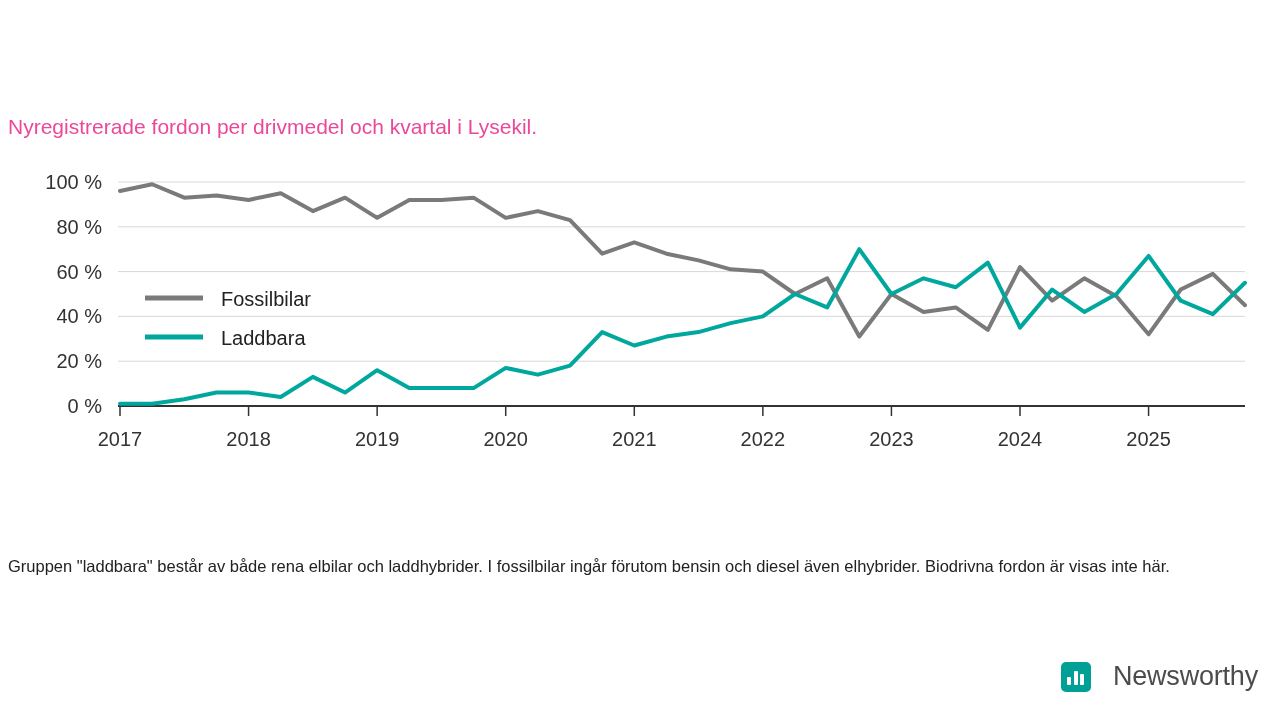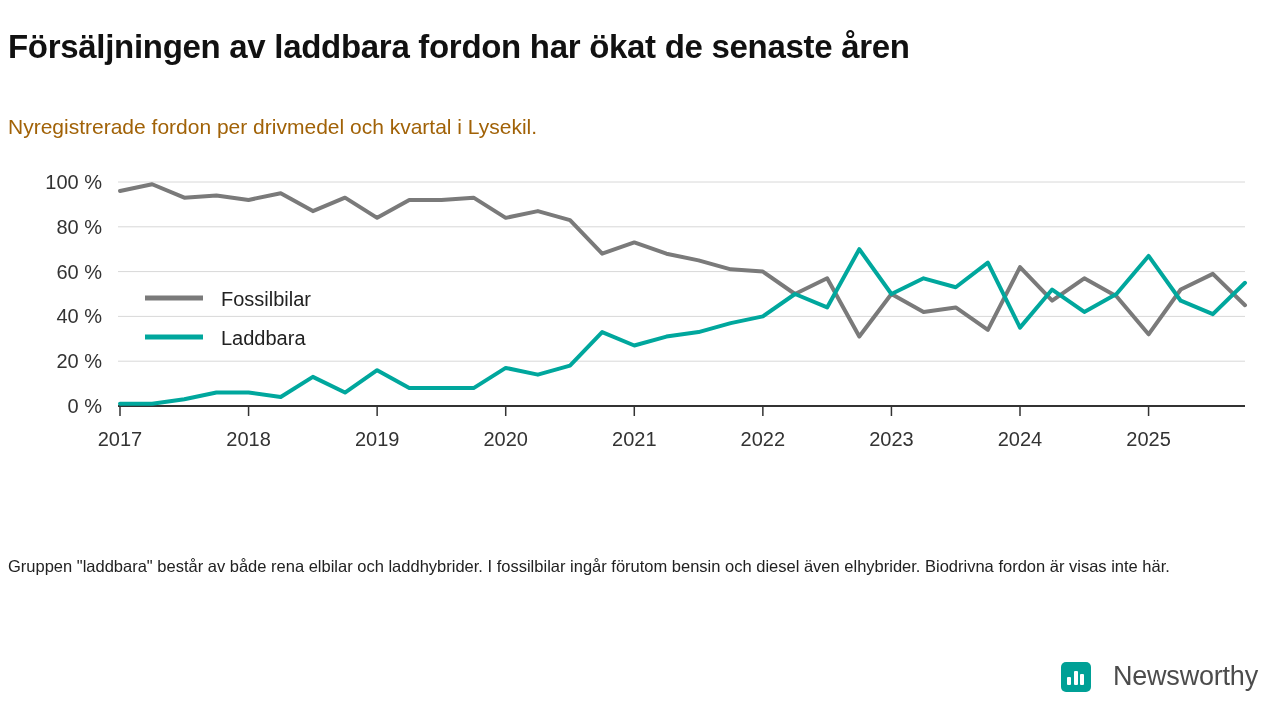--- a/index.html
+++ b/index.html
@@ -108,7 +108,6 @@
 
 <div class="page">
 
-  <div class="title">Försäljningen av laddbara fordon har ökat de senaste åren</div>
   <div class="subtitle">Nyregistrerade fordon per drivmedel och kvartal i Lysekil.</div>
 
   <div class="chart-area">

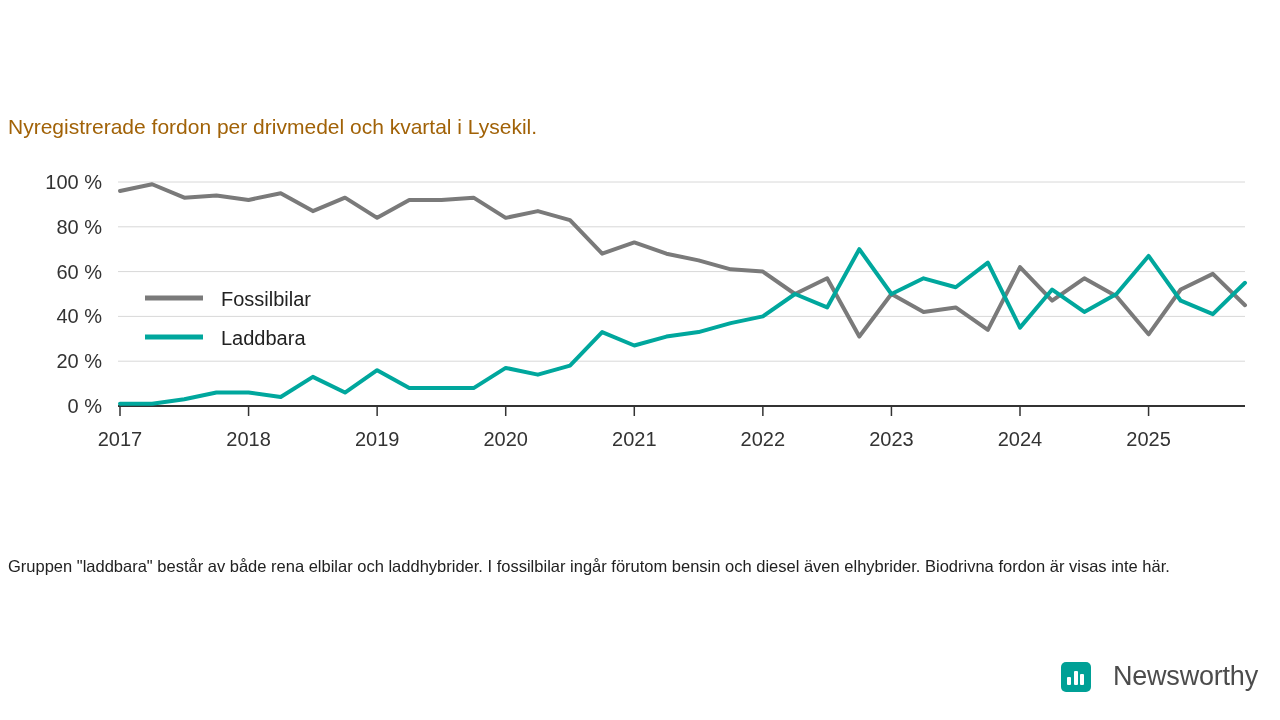--- a/index.html
+++ b/index.html
@@ -38,7 +38,7 @@
     top: 115px;
     font-size: 21px;
     font-weight: normal;
-    color: #a16207;
+    color: #ec4899;
     white-space: nowrap;
   }
   .chart-area {

